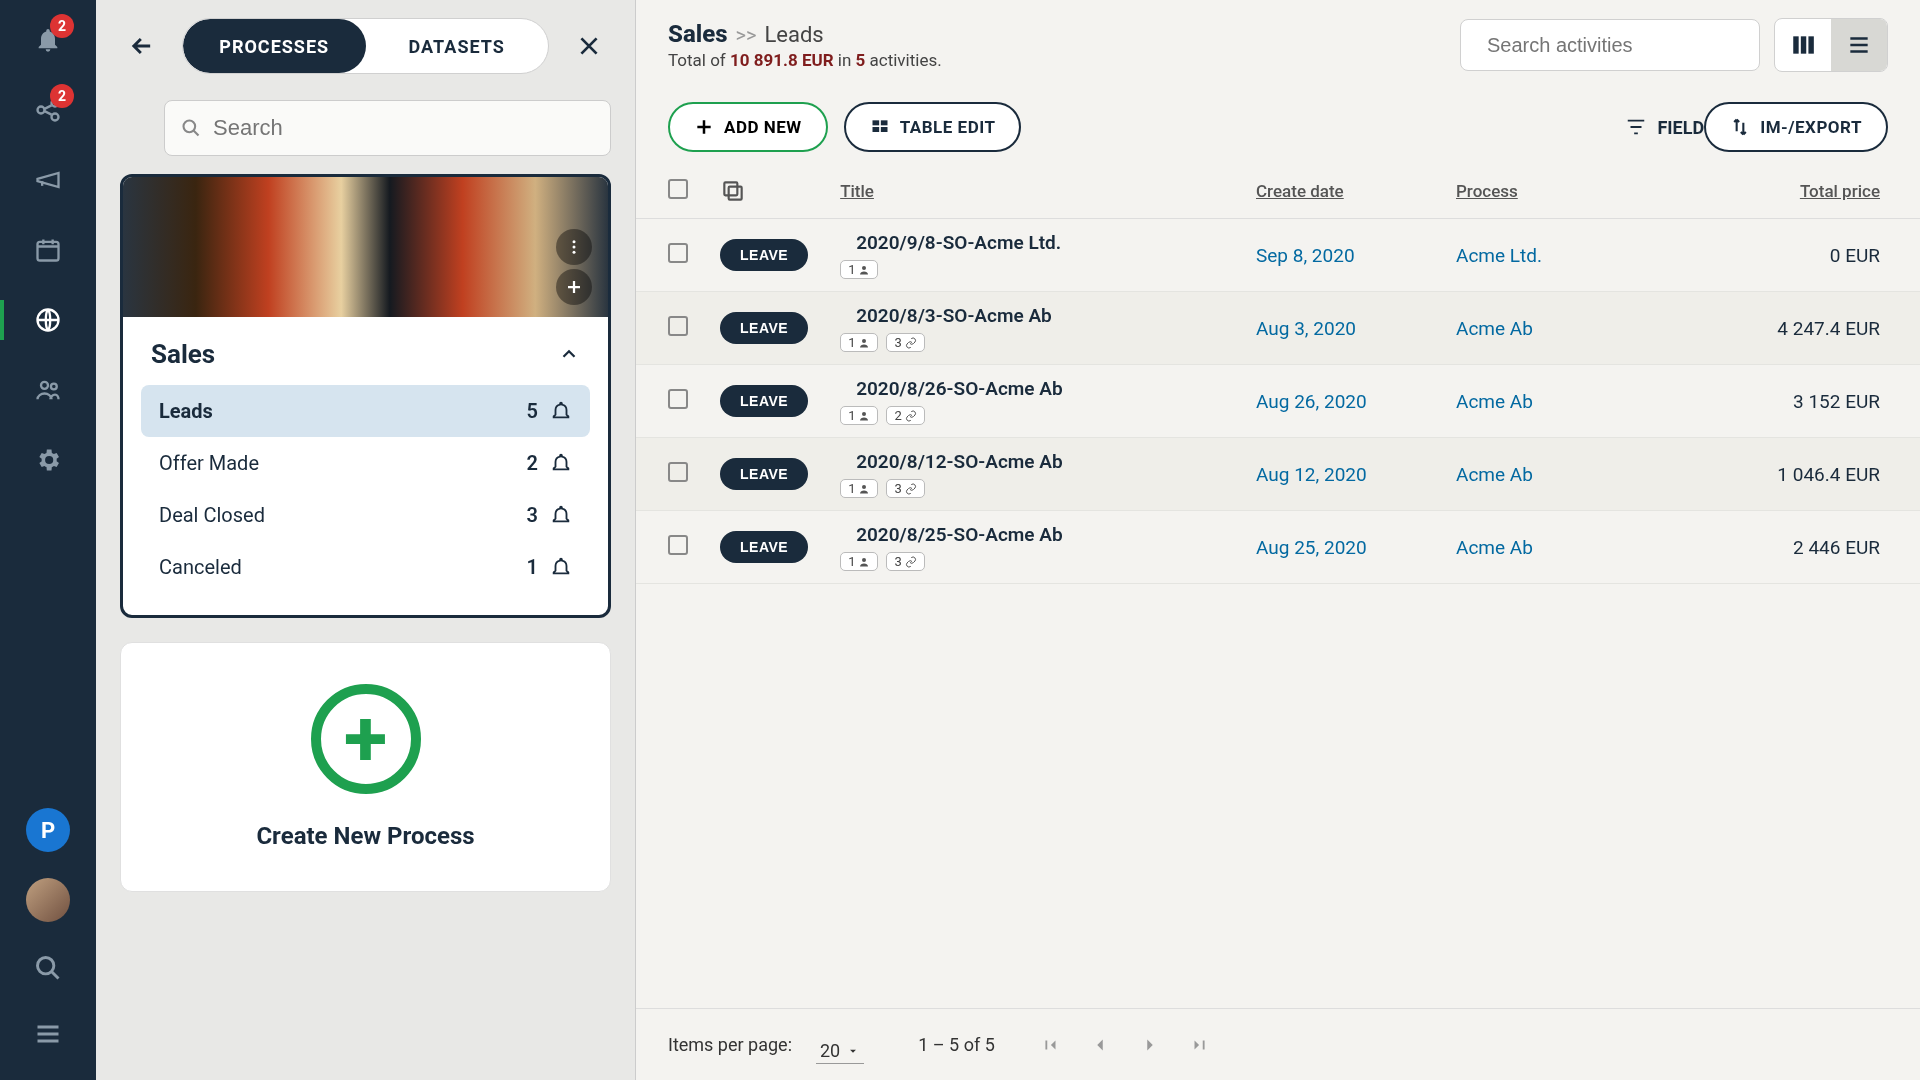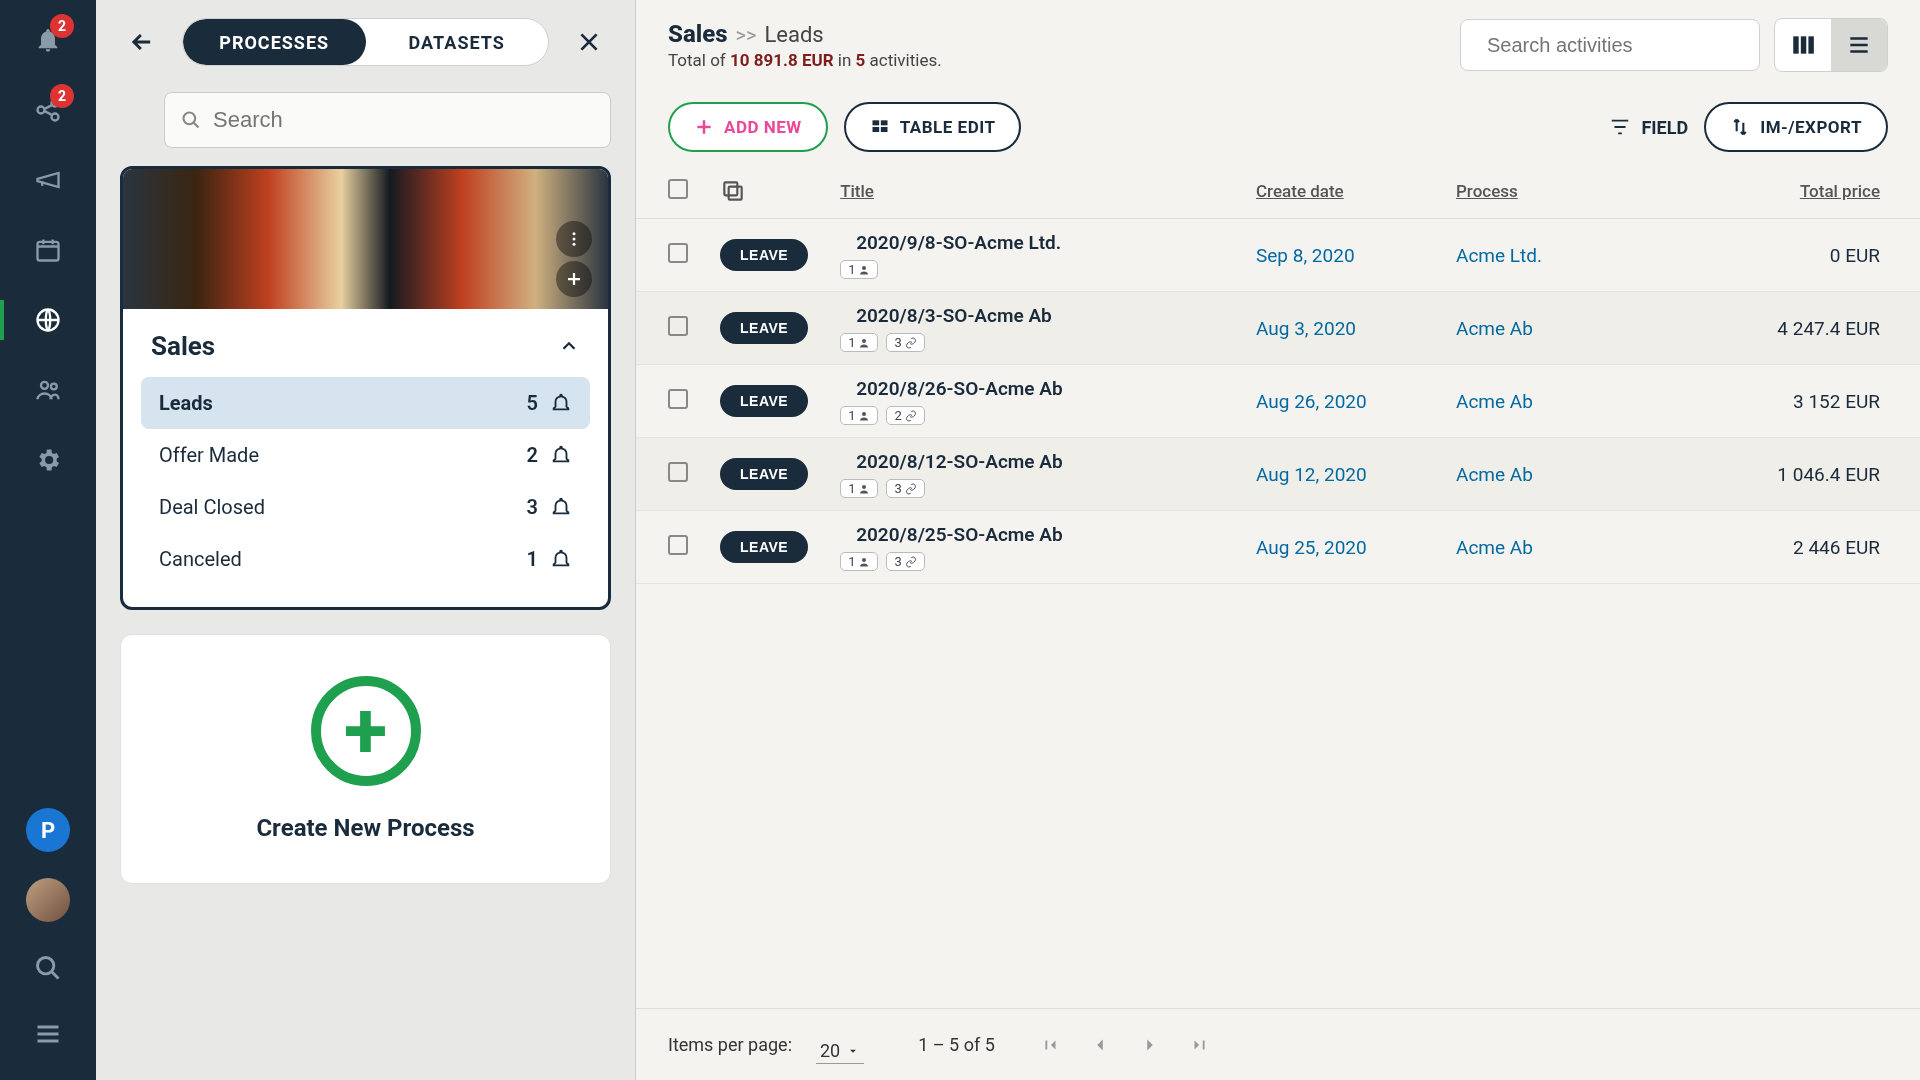--- a/index.html
+++ b/index.html
@@ -21,7 +21,7 @@
 .side-panel { width: 540px; background: #e8e8e6; display: flex; flex-direction: column; border-right: 1px solid #ccc; }
 .side-header { display: flex; align-items: center; padding: 18px 24px; gap: 18px; }
 .back-btn { width: 44px; height: 44px; display:flex; align-items:center; justify-content:center; cursor:pointer; }
-.tab-pill { flex: 1; display: flex; background: #fff; border-radius: 32px; height: 48px; border:1px solid #d0d0d0; overflow:hidden; }
+.tab-pill { flex: 1; display: flex; background: #fff; border-radius: 32px; height: 56px; border:1px solid #d0d0d0; overflow:hidden; }
 .tab-pill-item { flex:1; display:flex; align-items:center; justify-content:center; font-weight:700; font-size:18px; letter-spacing:1px; cursor:pointer; color:#1a2b3c; }
 .tab-pill-item.active { background:#1a2b3c; color:#fff; border-radius:32px; }
 .close-btn { width:44px; height:44px; display:flex; align-items:center; justify-content:center; cursor:pointer; }

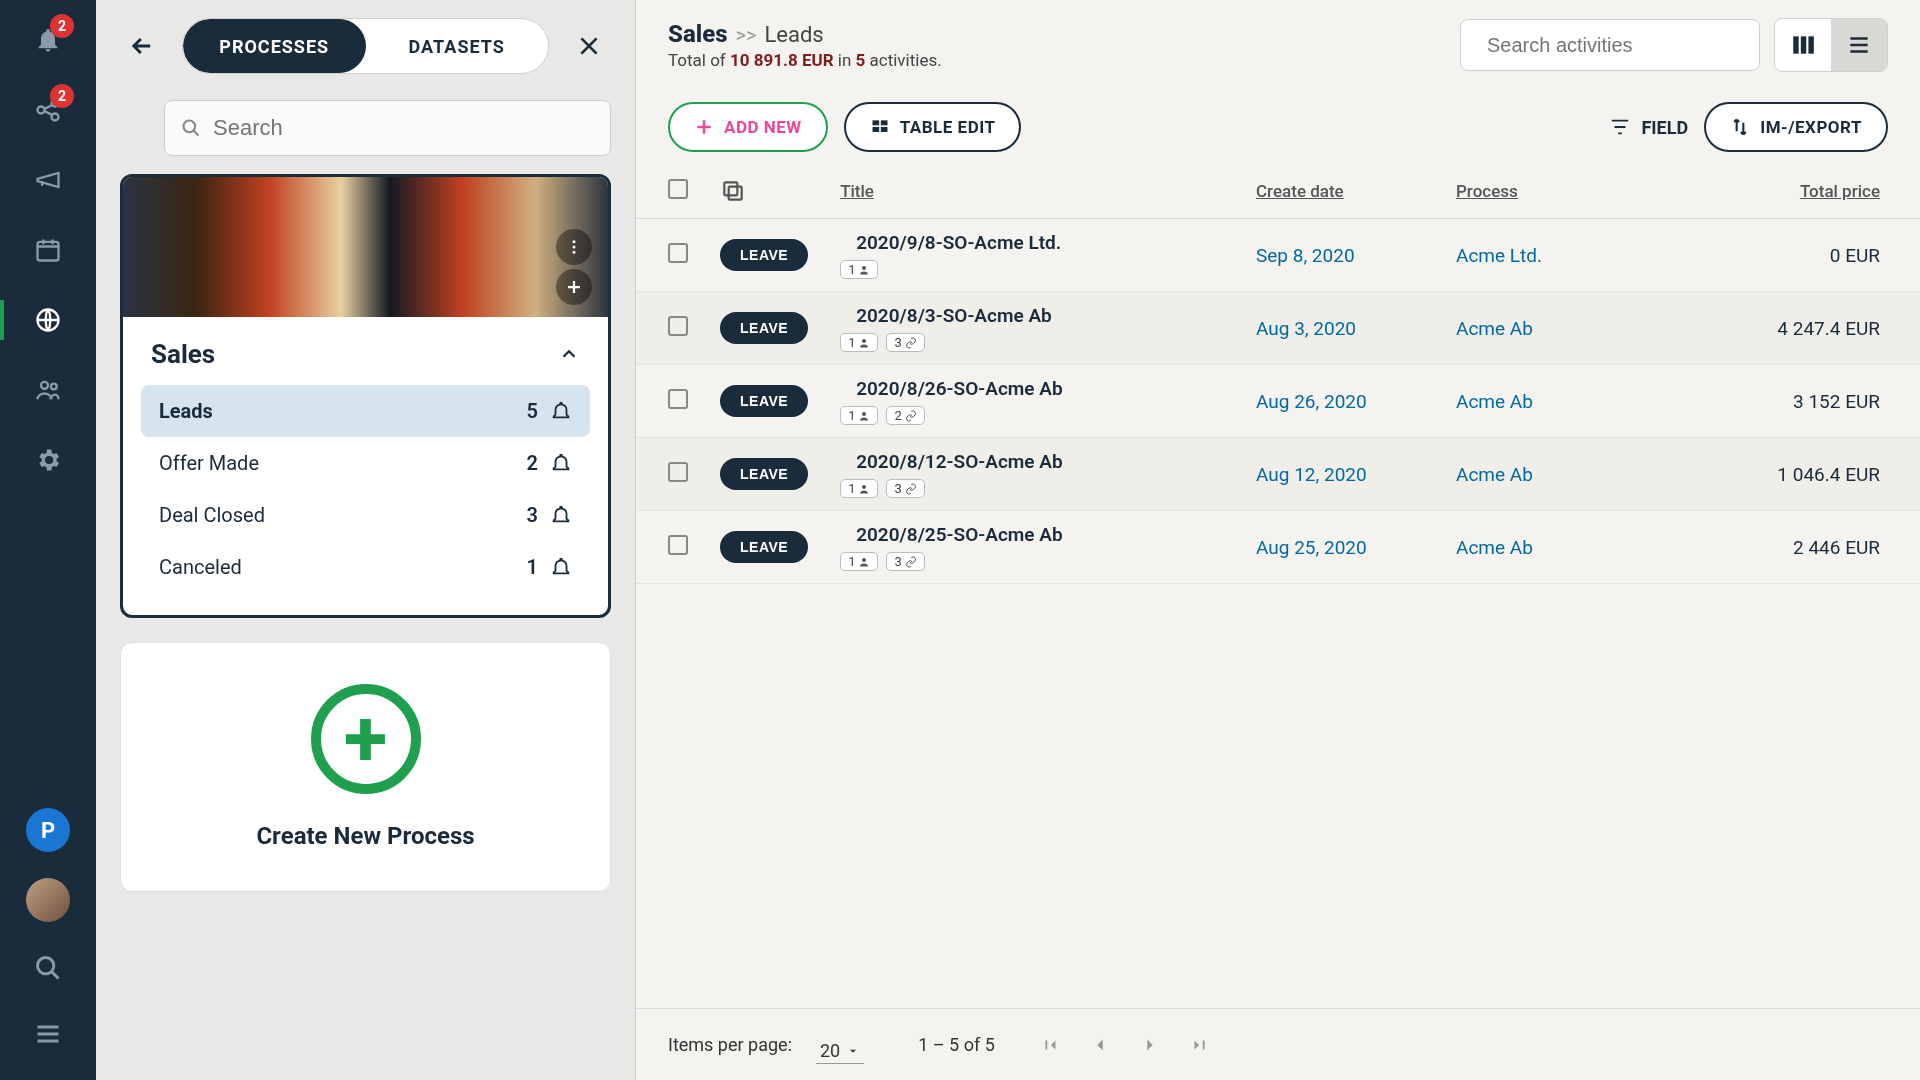--- a/index.html
+++ b/index.html
@@ -68,7 +68,7 @@
 
 .action-bar { display:flex; align-items:center; padding:12px 32px; gap:16px; }
 .btn-outline { border:2px solid; background:#fff; border-radius:28px; height:50px; padding:0 24px; display:flex; align-items:center; gap:10px; font-weight:700; font-size:17px; letter-spacing:0.5px; cursor:pointer; }
-.btn-green { border-color:#1ea04f; color:#ec4899; }
+.btn-green { border-color:#1ea04f; color:#000000; }
 .btn-navy { border-color:#1a2b3c; color:#1a2b3c; }
 .action-bar-right { margin-left:auto; display:flex; gap:16px; align-items:center; }
 .field-btn { display:flex; align-items:center; gap:10px; font-weight:700; font-size:18px; cursor:pointer; color:#1a2b3c; }

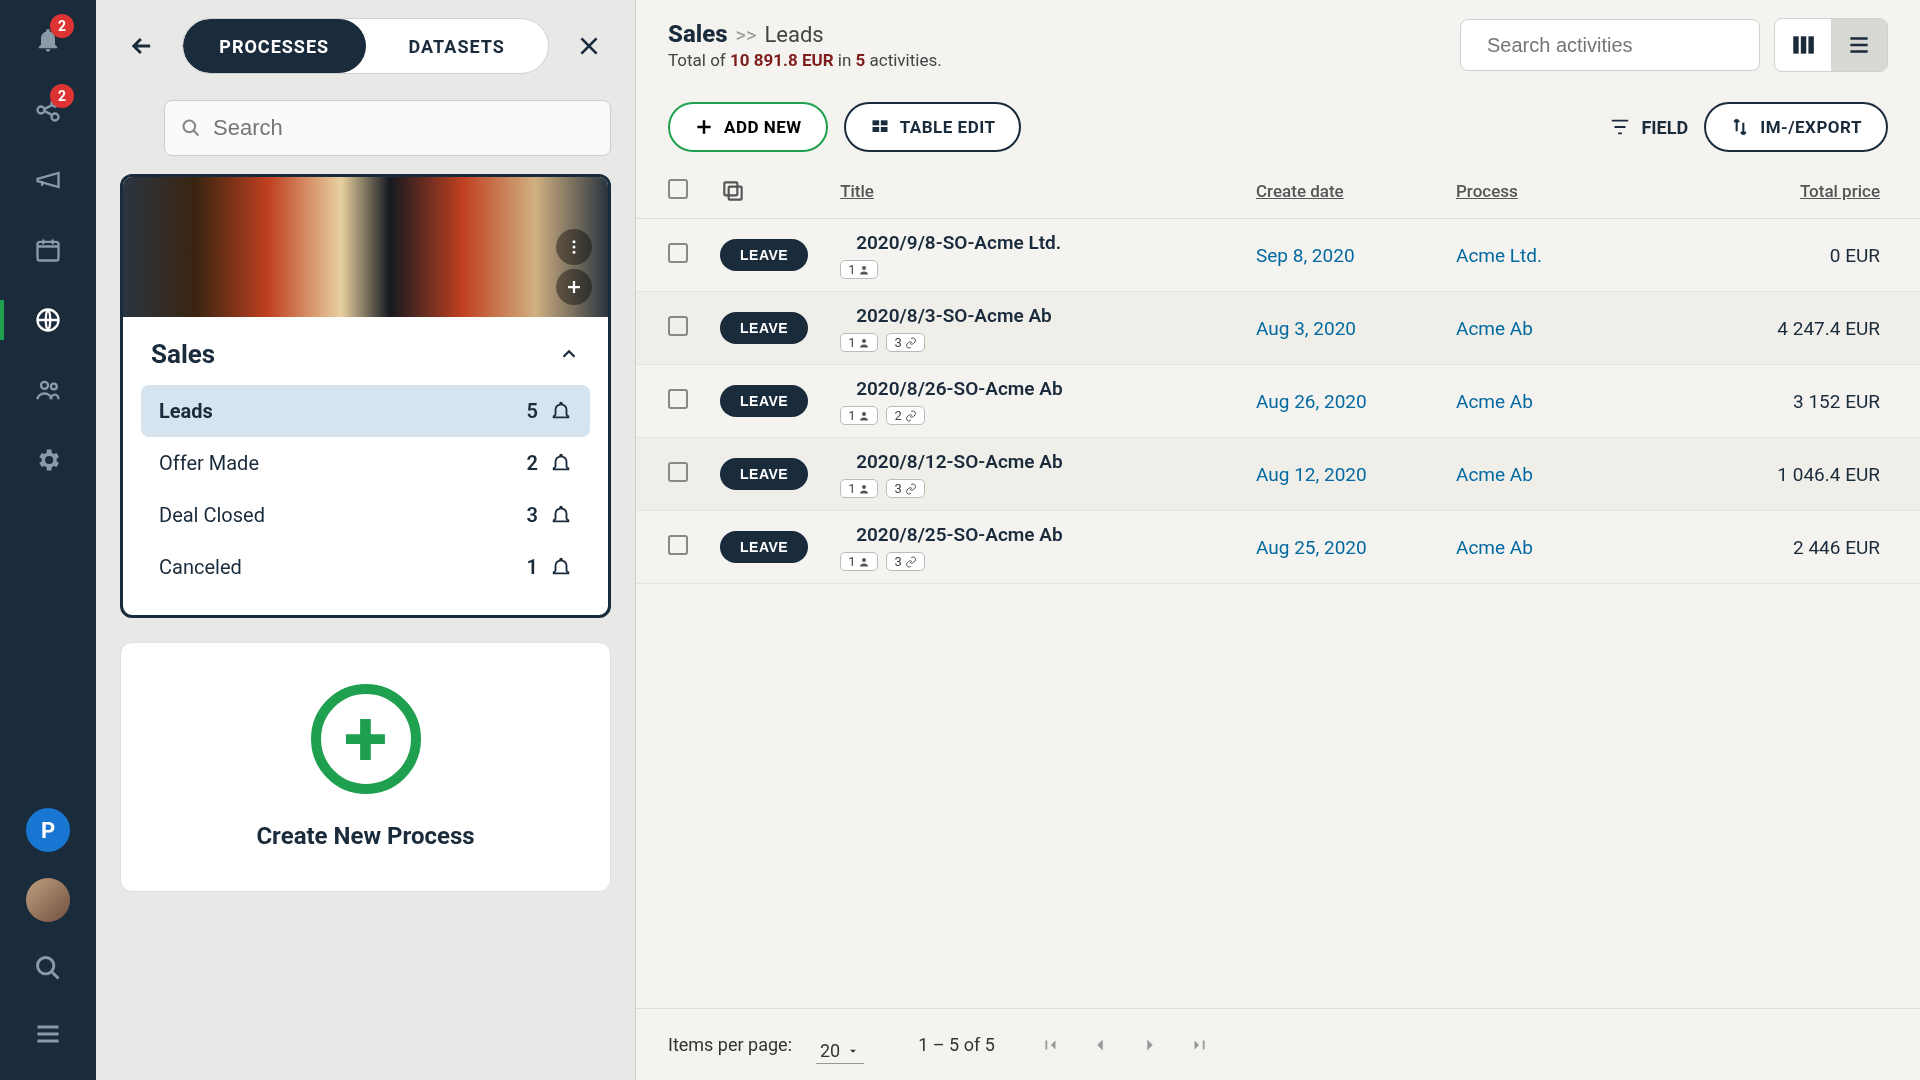--- a/index.html
+++ b/index.html
@@ -70,7 +70,7 @@
 .btn-outline { border:2px solid; background:#fff; border-radius:28px; height:50px; padding:0 24px; display:flex; align-items:center; gap:10px; font-weight:700; font-size:17px; letter-spacing:0.5px; cursor:pointer; }
 .btn-green { border-color:#1ea04f; color:#000000; }
 .btn-navy { border-color:#1a2b3c; color:#1a2b3c; }
-.action-bar-right { margin-left:auto; display:flex; gap:16px; align-items:center; }
+.action-bar-right { margin-left:auto; display:flex; align-items:center; }
 .field-btn { display:flex; align-items:center; gap:10px; font-weight:700; font-size:18px; cursor:pointer; color:#1a2b3c; }
 
 

